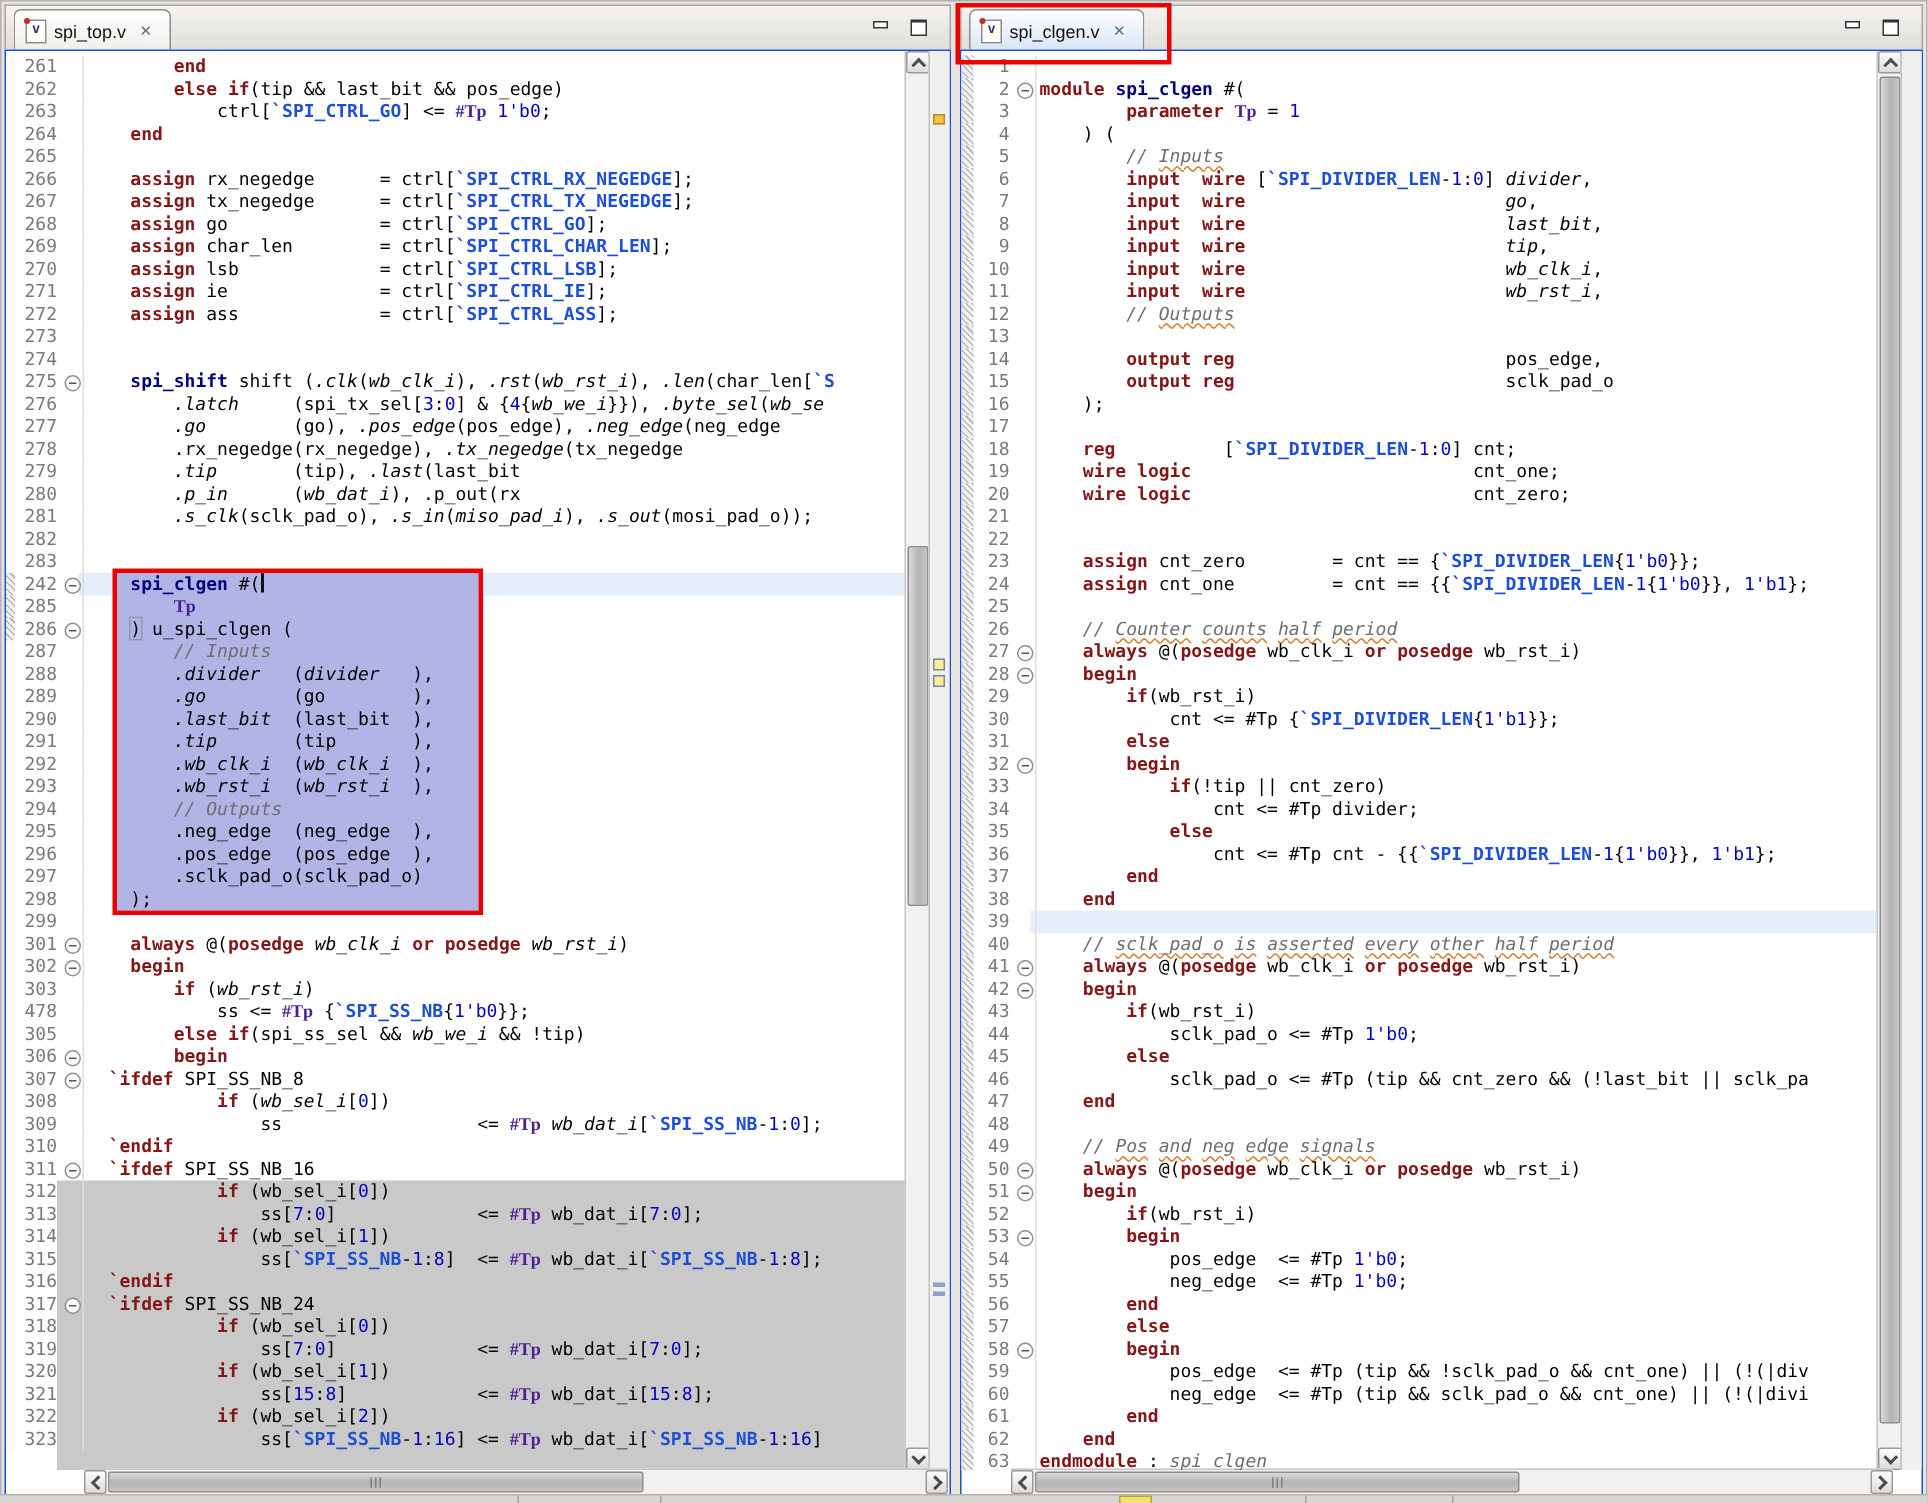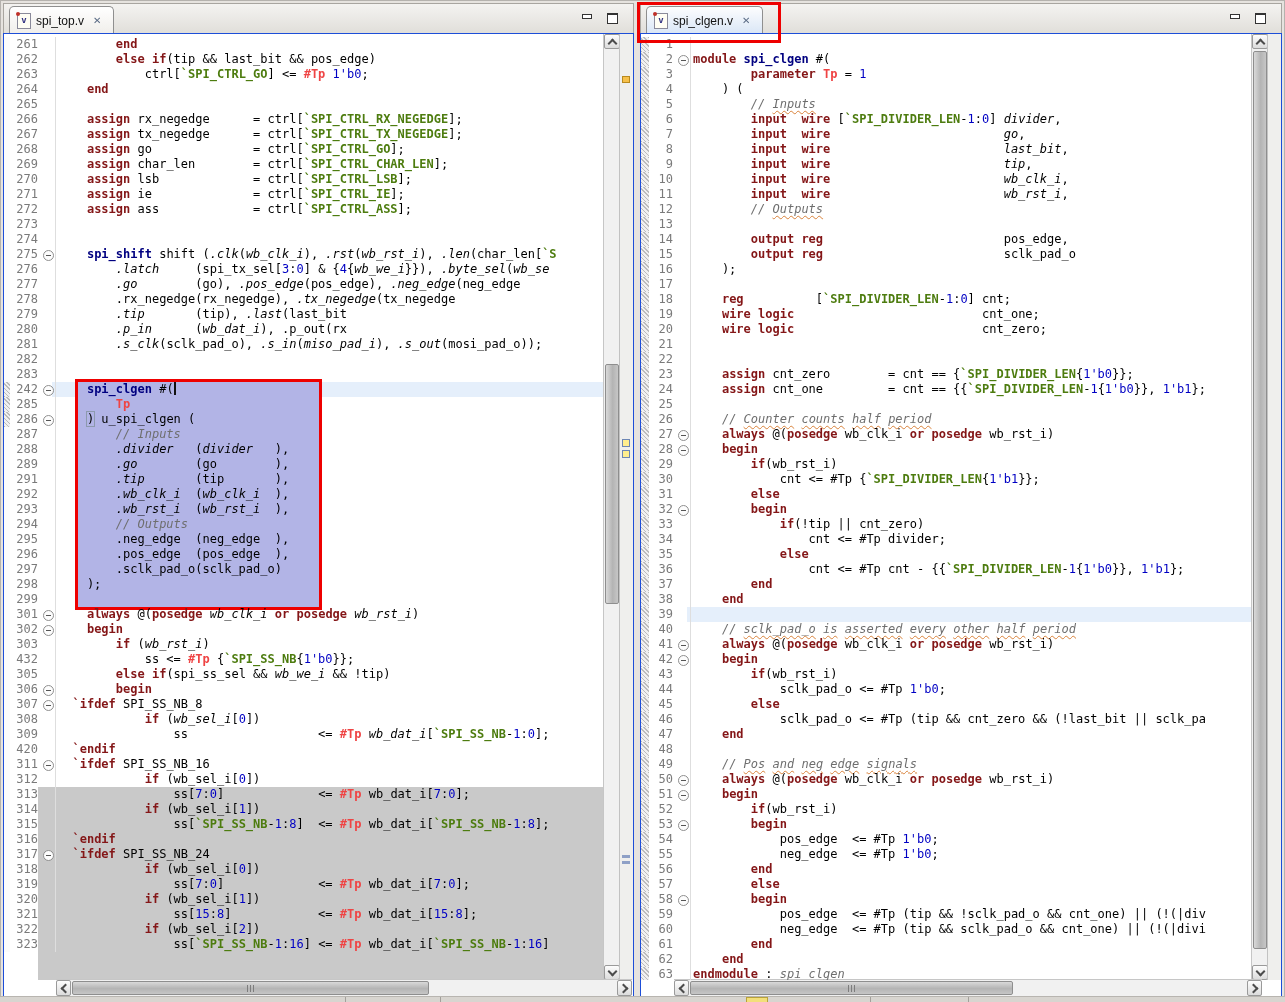--- a/index.html
+++ b/index.html
@@ -45,7 +45,7 @@
   .cl{white-space:pre;font:12px/15px "DejaVu Sans Mono",monospace;color:#000;padding-left:2px;}
 
   .k{color:var(--keyword);font-weight:bold;}
-  .m{color:#4d7c0f;font-weight:bold;}
+  .m{color:#1d4ed8;font-weight:bold;}
   .b{color:#ef4444;font-weight:bold;}
   .n{color:var(--number);}
   .c{color:var(--comment);font-style:italic;}

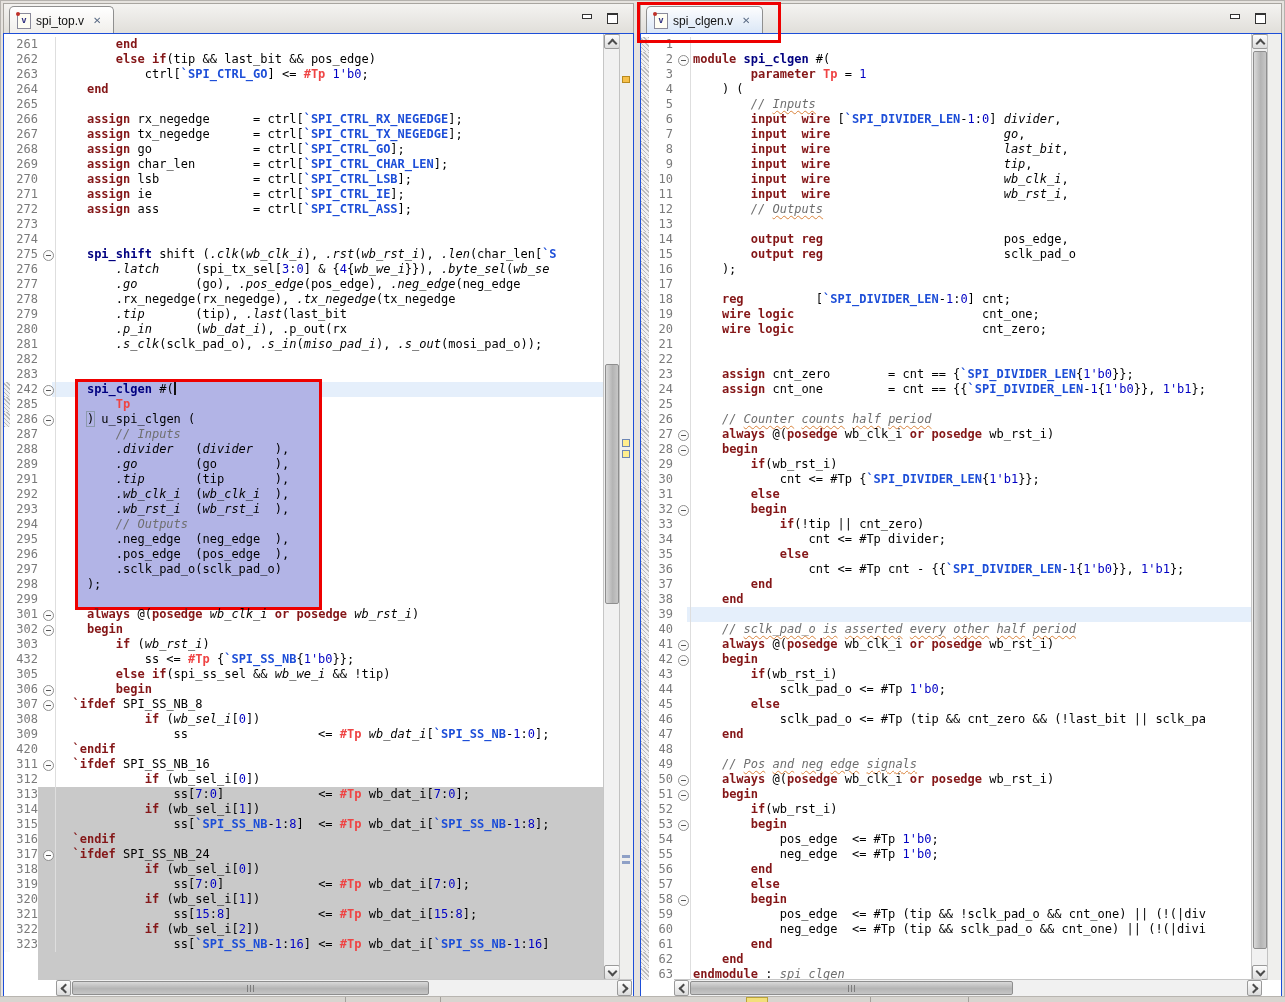--- a/index.html
+++ b/index.html
@@ -46,7 +46,7 @@
 
   .k{color:var(--keyword);font-weight:bold;}
   .m{color:#1d4ed8;font-weight:bold;}
-  .b{color:#ef4444;font-weight:bold;}
+  .b{color:#4c1d95;font-weight:bold;font-family:Liberation Serif, serif;}
   .n{color:var(--number);}
   .c{color:var(--comment);font-style:italic;}
   .cs{color:var(--comment);font-style:italic;text-decoration:underline wavy var(--squiggle);

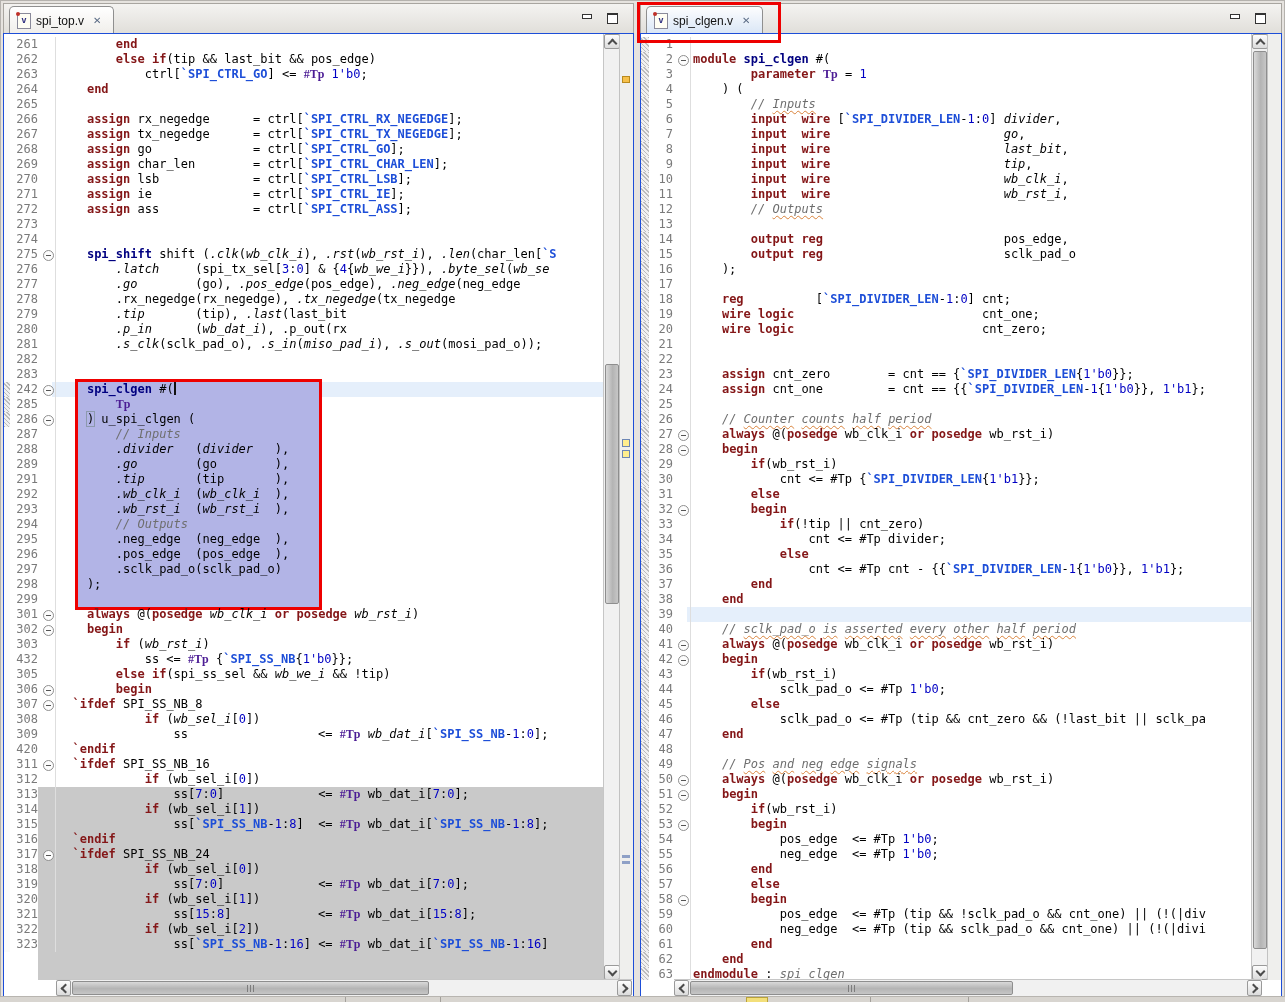--- a/index.html
+++ b/index.html
@@ -295,6 +295,12 @@
               <span class="num">289</span>
               <span class="fold"></span>
               <span class="cl"><span class="t">        </span><span class="i">.go</span><span class="t">        (go        ),</span></span>
+            </div>
+            <div class="row">
+              <span class="diff"></span>
+              <span class="num">290</span>
+              <span class="fold"></span>
+              <span class="cl"><span class="t">        </span><span class="i">.last_bit</span><span class="t">  (last_bit  ),</span></span>
             </div>
             <div class="row">
               <span class="diff"></span>

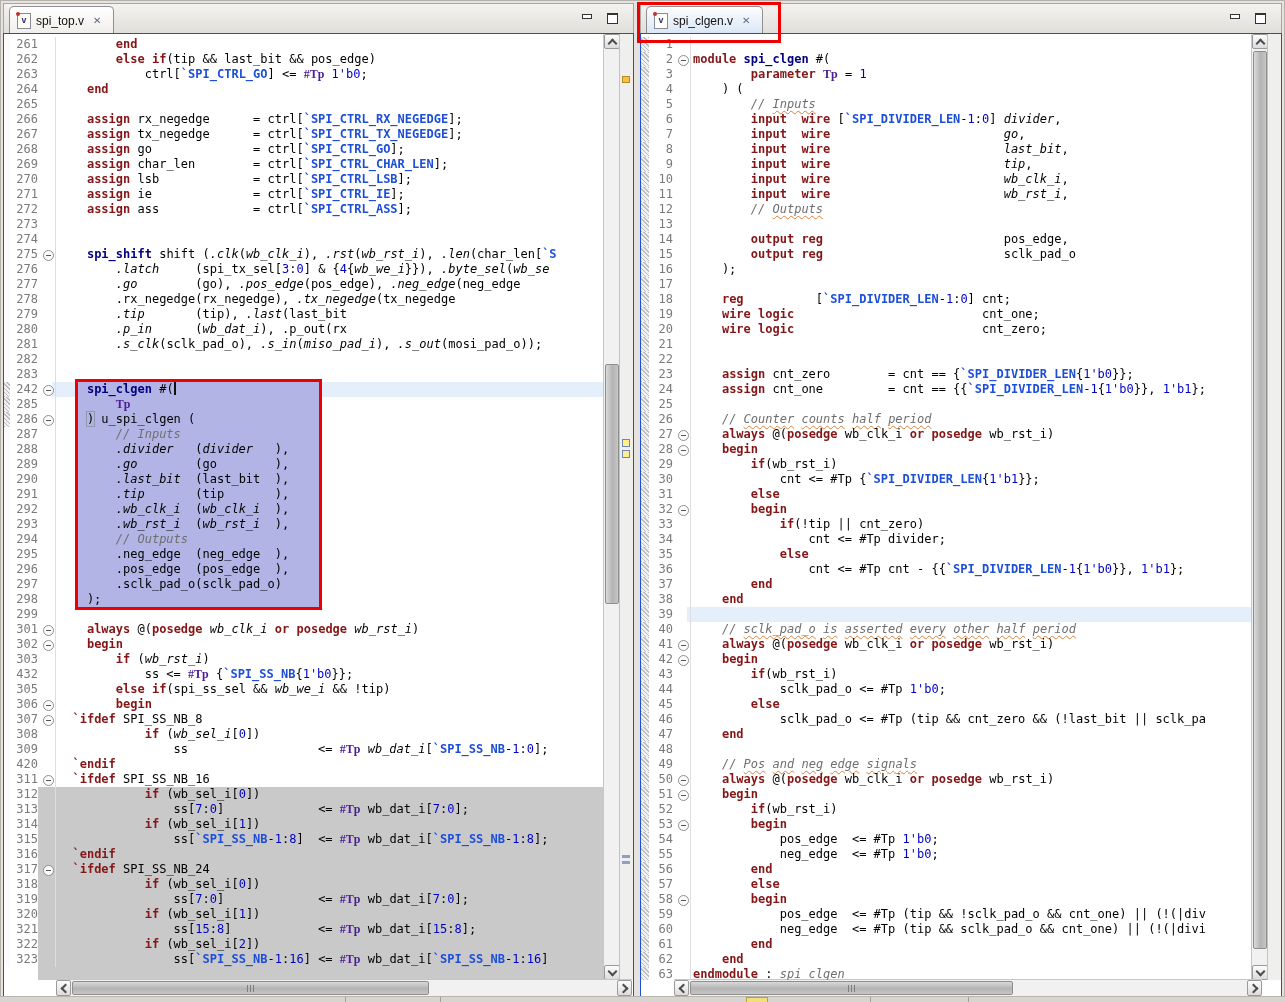--- a/index.html
+++ b/index.html
@@ -376,7 +376,7 @@
             </div>
             <div class="row">
               <span class="diff"></span>
-              <span class="num">432</span>
+              <span class="num">478</span>
               <span class="fold"></span>
               <span class="cl"><span class="t">            ss &lt;= </span><span class="b">#Tp</span><span class="t"> {</span><span class="m">`SPI_SS_NB</span><span class="t">{</span><span class="n">1'b0</span><span class="t">}};</span></span>
             </div>

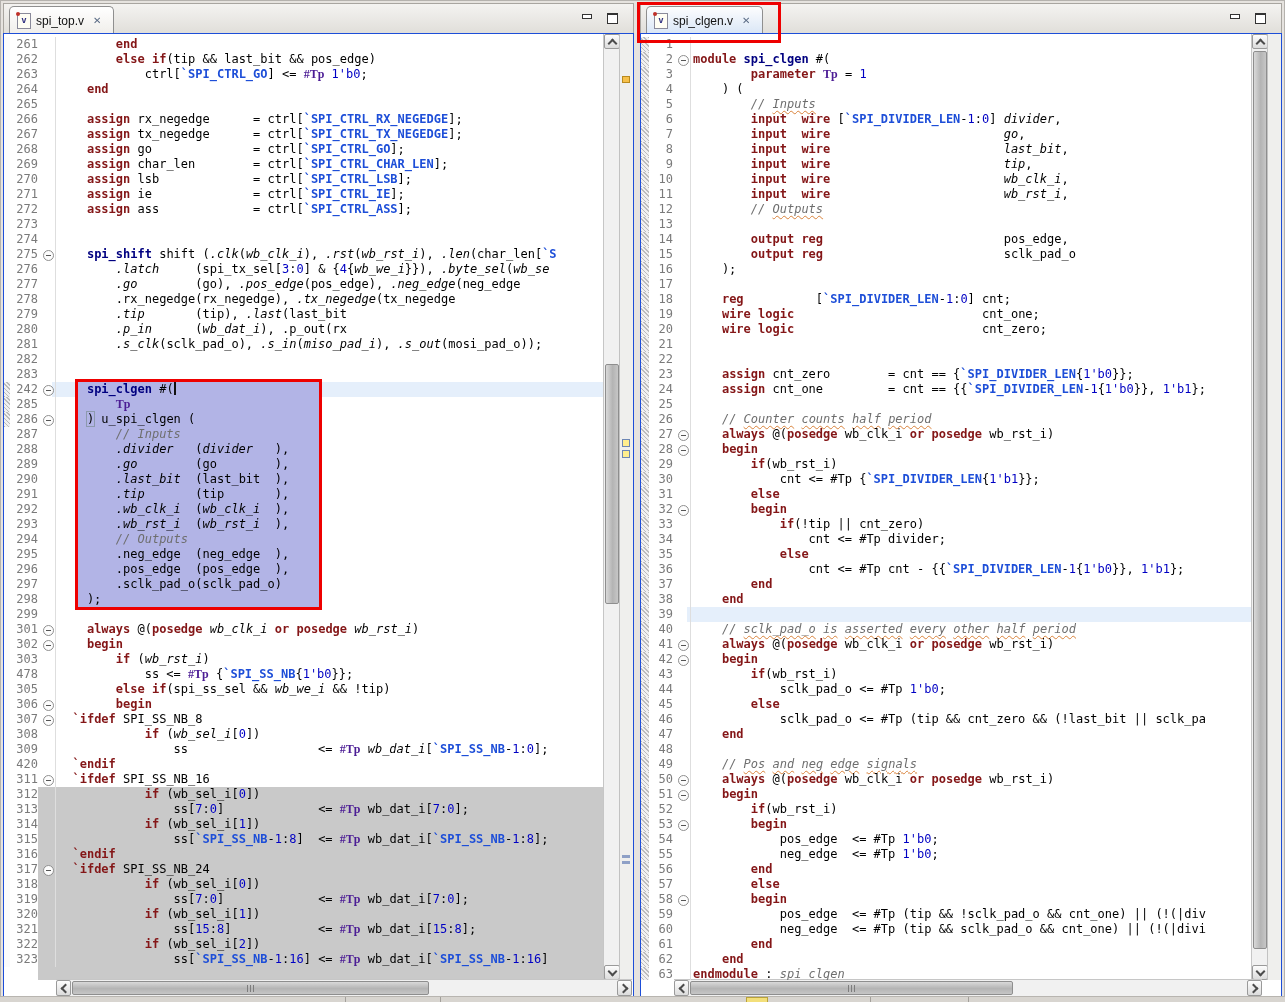--- a/index.html
+++ b/index.html
@@ -412,7 +412,7 @@
             </div>
             <div class="row">
               <span class="diff"></span>
-              <span class="num">420</span>
+              <span class="num">310</span>
               <span class="fold"></span>
               <span class="cl"><span class="t">  </span><span class="k">`endif</span></span>
             </div>

